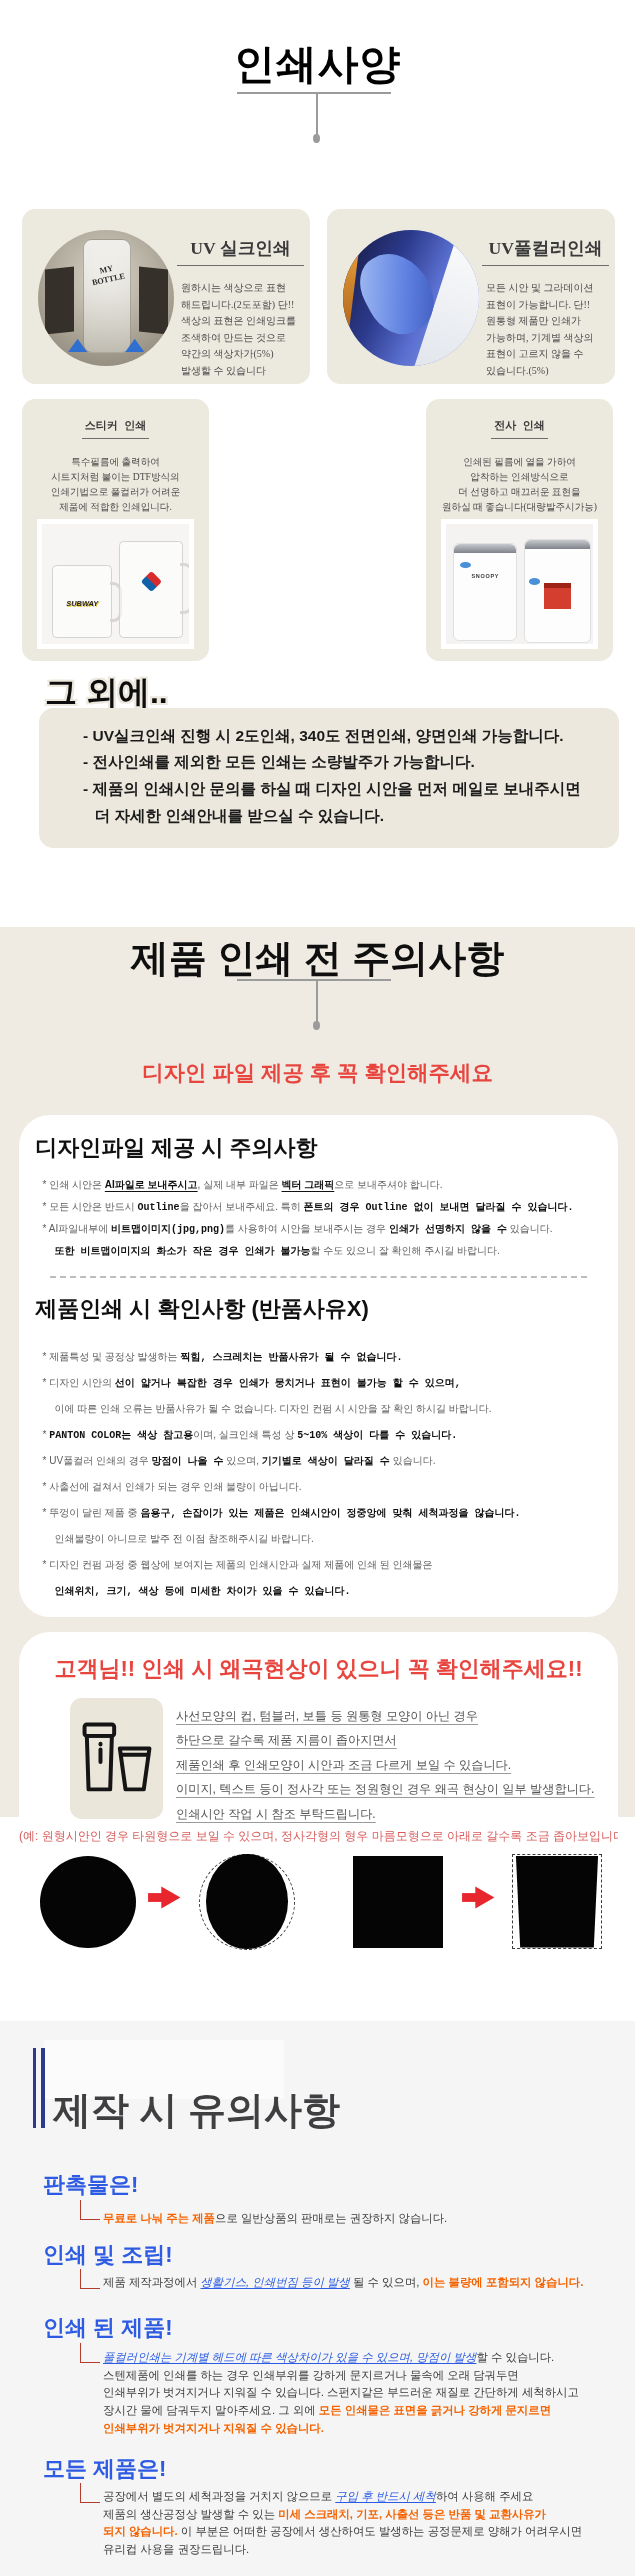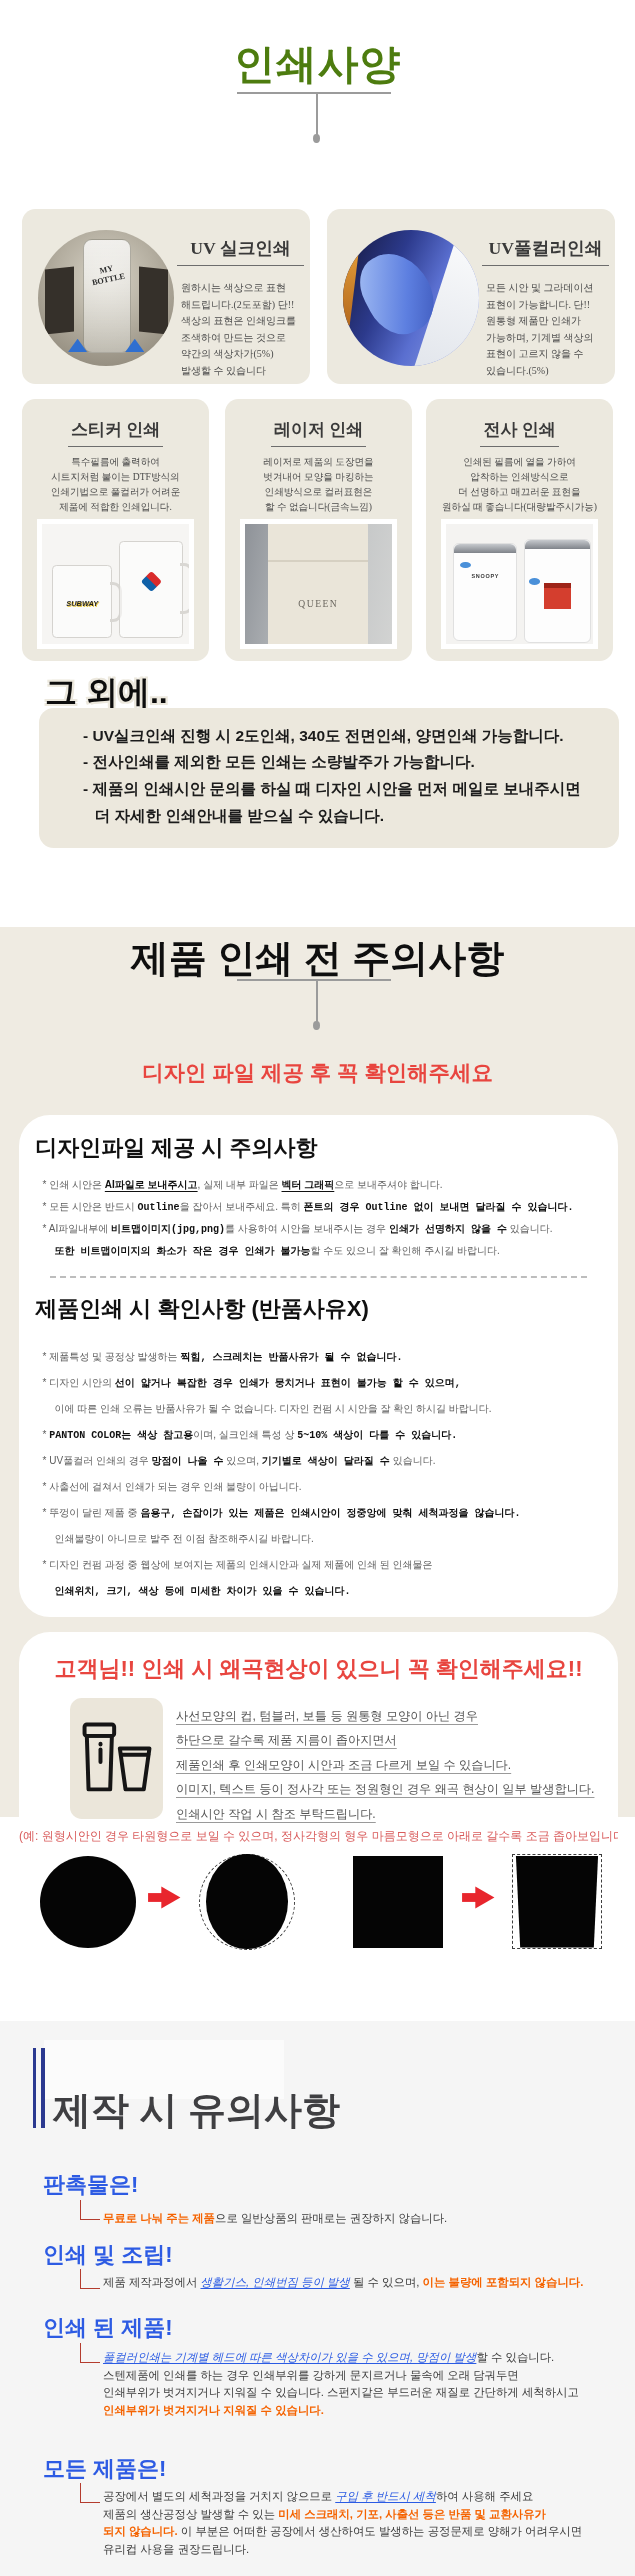--- a/index.html
+++ b/index.html
@@ -18,7 +18,7 @@
 
   
   .main-title{left:0;right:0;top:37px;text-align:center;font-size:41px;font-weight:900;
-              letter-spacing:0.7px;color:#4d7c0f;font-family:Liberation Serif, serif;}
+              letter-spacing:0.7px;color:#000000;font-family:Liberation Serif, serif;}
   .tline-h{height:1.5px;background:#9b9b9b;}
   .tline-v{width:1.5px;background:#9b9b9b;}
   .tline-dot{width:6.6px;height:8.9px;border-radius:50%;background:#9b9b9b;}

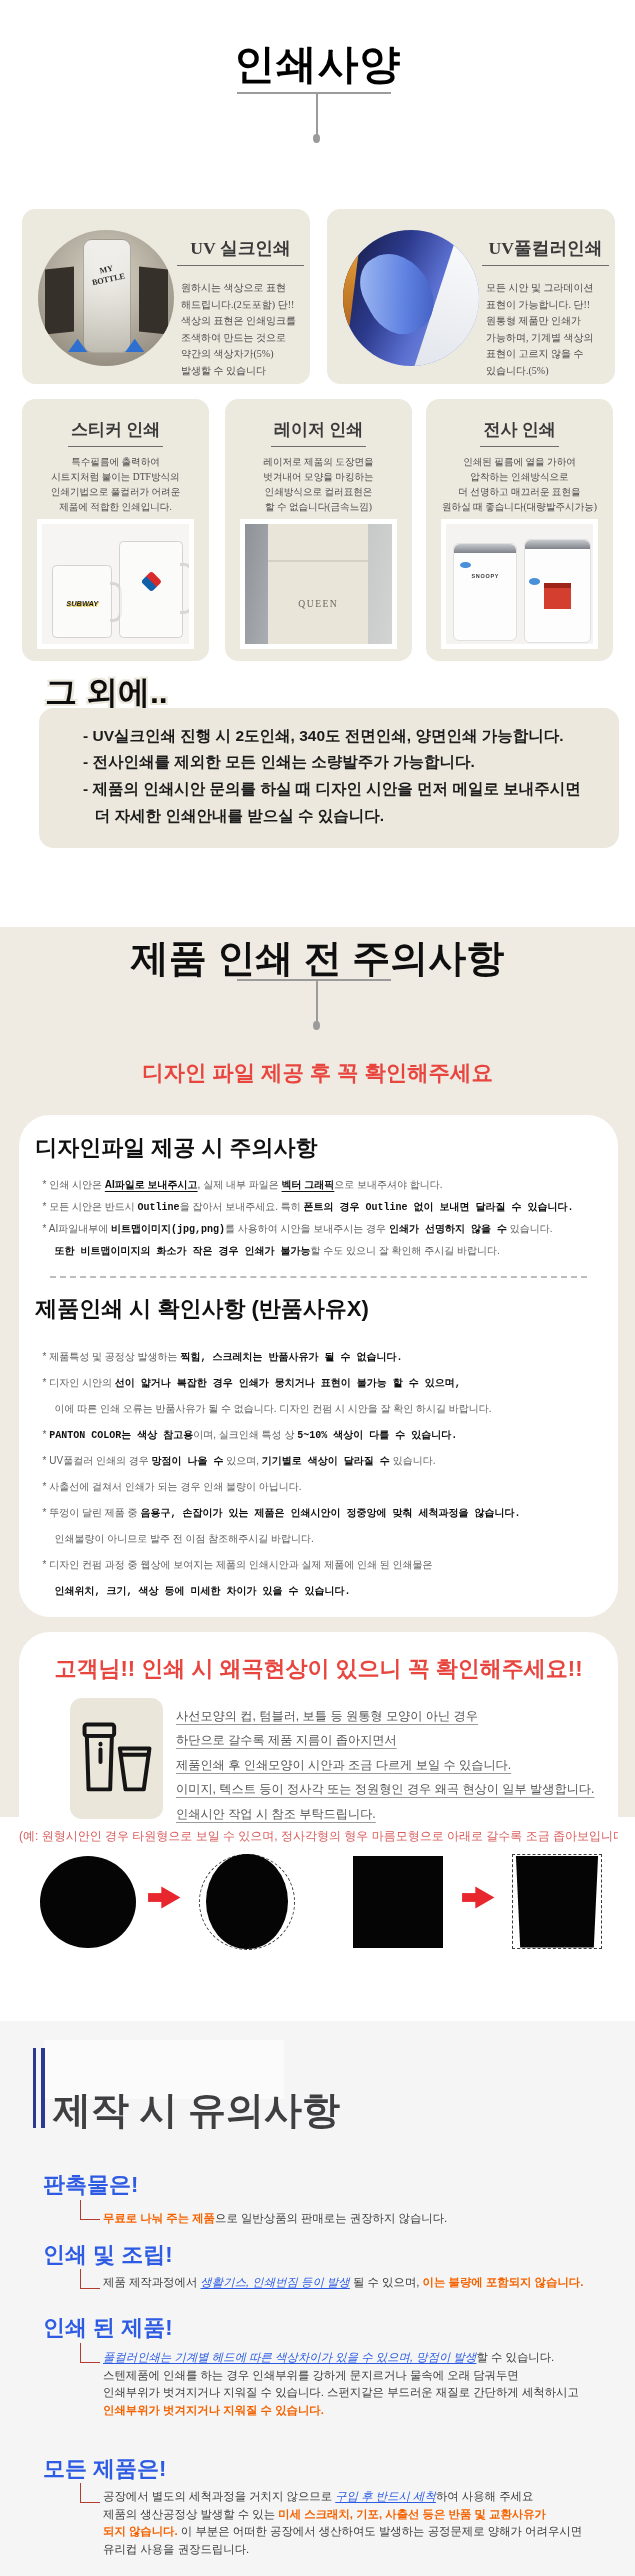--- a/index.html
+++ b/index.html
@@ -36,8 +36,8 @@
 
   .scard{top:399px;width:187px;height:262px;}
   .scard .stitle{position:absolute;left:0;right:0;top:19px;text-align:center;}
-  .scard .stitle span{display:inline-block;font-family:Liberation Serif, serif;font-weight:700;
-        font-size:17px;color:#3a3a3a;border-bottom:0.7px solid #6d6d6d;padding:0 3px 5.2px;}
+  .scard .stitle span{display:inline-block;font-family:Liberation Mono, monospace;font-weight:700;
+        font-size:11px;color:#3a3a3a;border-bottom:0.7px solid #6d6d6d;padding:0 3px 5.2px;}
   .scard .sdesc{position:absolute;left:0;right:0;top:55px;text-align:center;
         font-family:"Liberation Serif",serif;font-size:9.6px;line-height:15px;color:#4b4b4b;}
   .scard .photo{position:absolute;left:14.8px;top:120px;width:157px;height:130px;background:#fff;

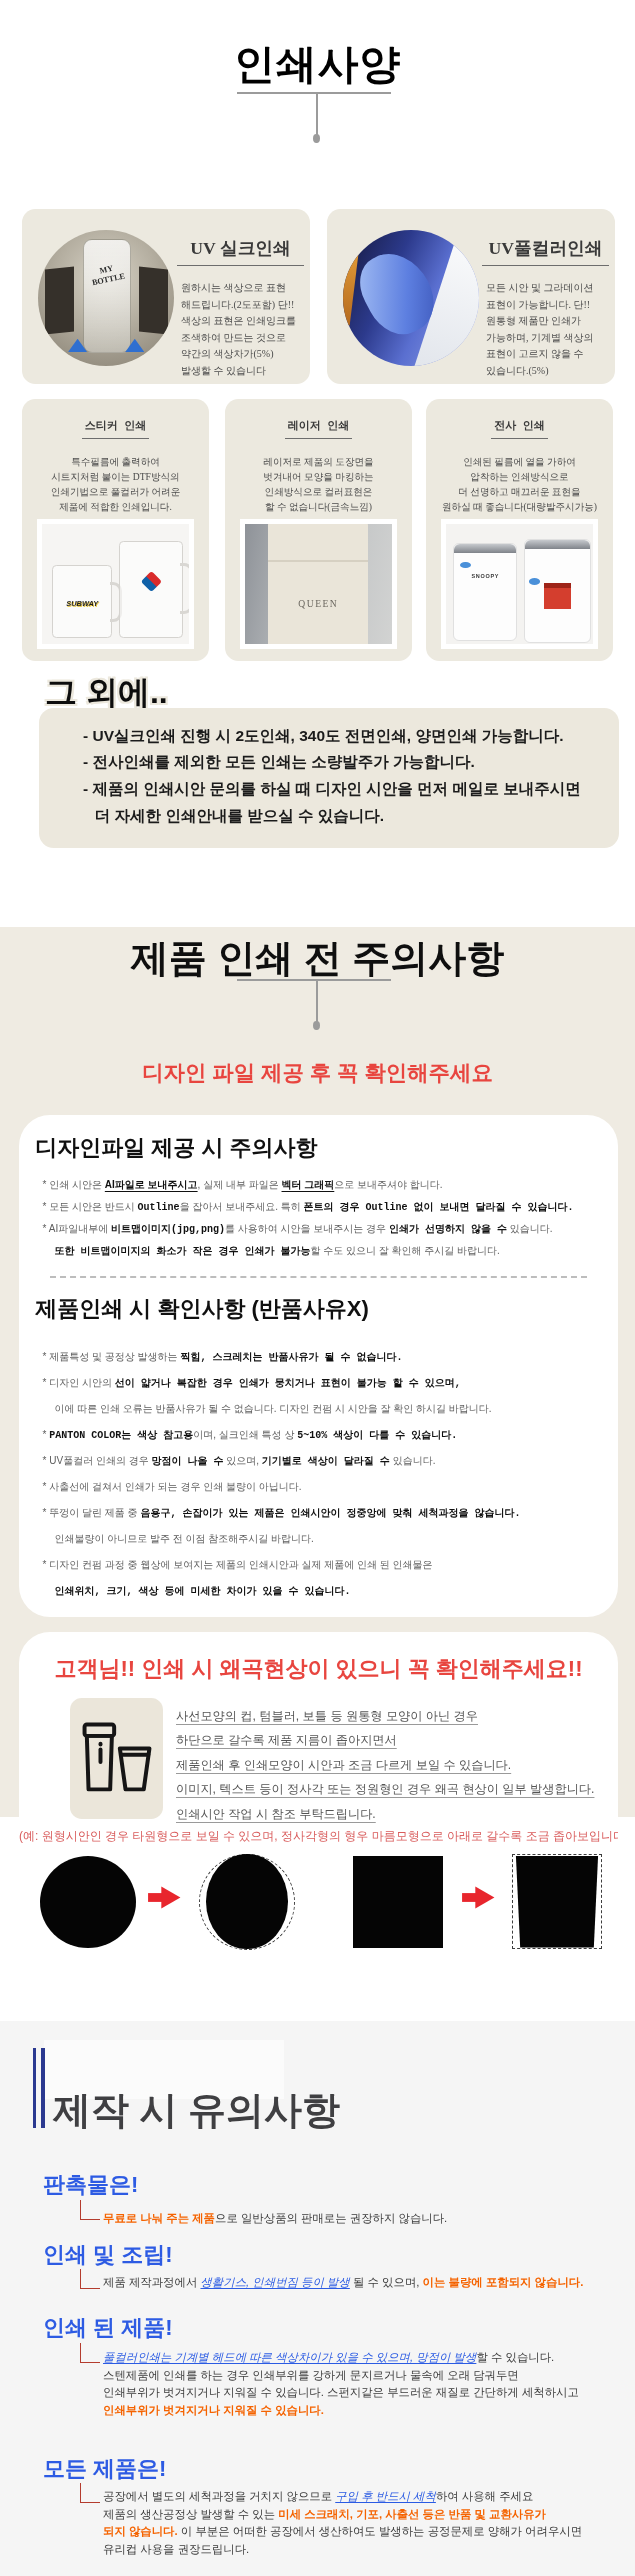--- a/index.html
+++ b/index.html
@@ -211,24 +211,6 @@
     </div>
   </div>
 
-  <div class="abs card scard" style="left:225px;">
-    <div class="stitle"><span>레이저 인쇄</span></div>
-    <div class="sdesc">
-        <div class="ln">레이저로 제품의 도장면을</div>
-        <div class="ln">벗겨내어 모양을 마킹하는</div>
-        <div class="ln">인쇄방식으로 컬러표현은</div>
-        <div class="ln">할 수 없습니다(금속느낌)</div>
-      </div>
-    <div class="photo">
-      <div class="photo-inner">
-          <div class="scene-laser">
-        <div class="tumbler-body"></div>
-        <div class="tumbler-seam"></div>
-        <div class="queen-label">QUEEN</div>
-      </div>
-        </div>
-    </div>
-  </div>
 
   <div class="abs card scard" style="left:426px;">
     <div class="stitle"><span>전사 인쇄</span></div>

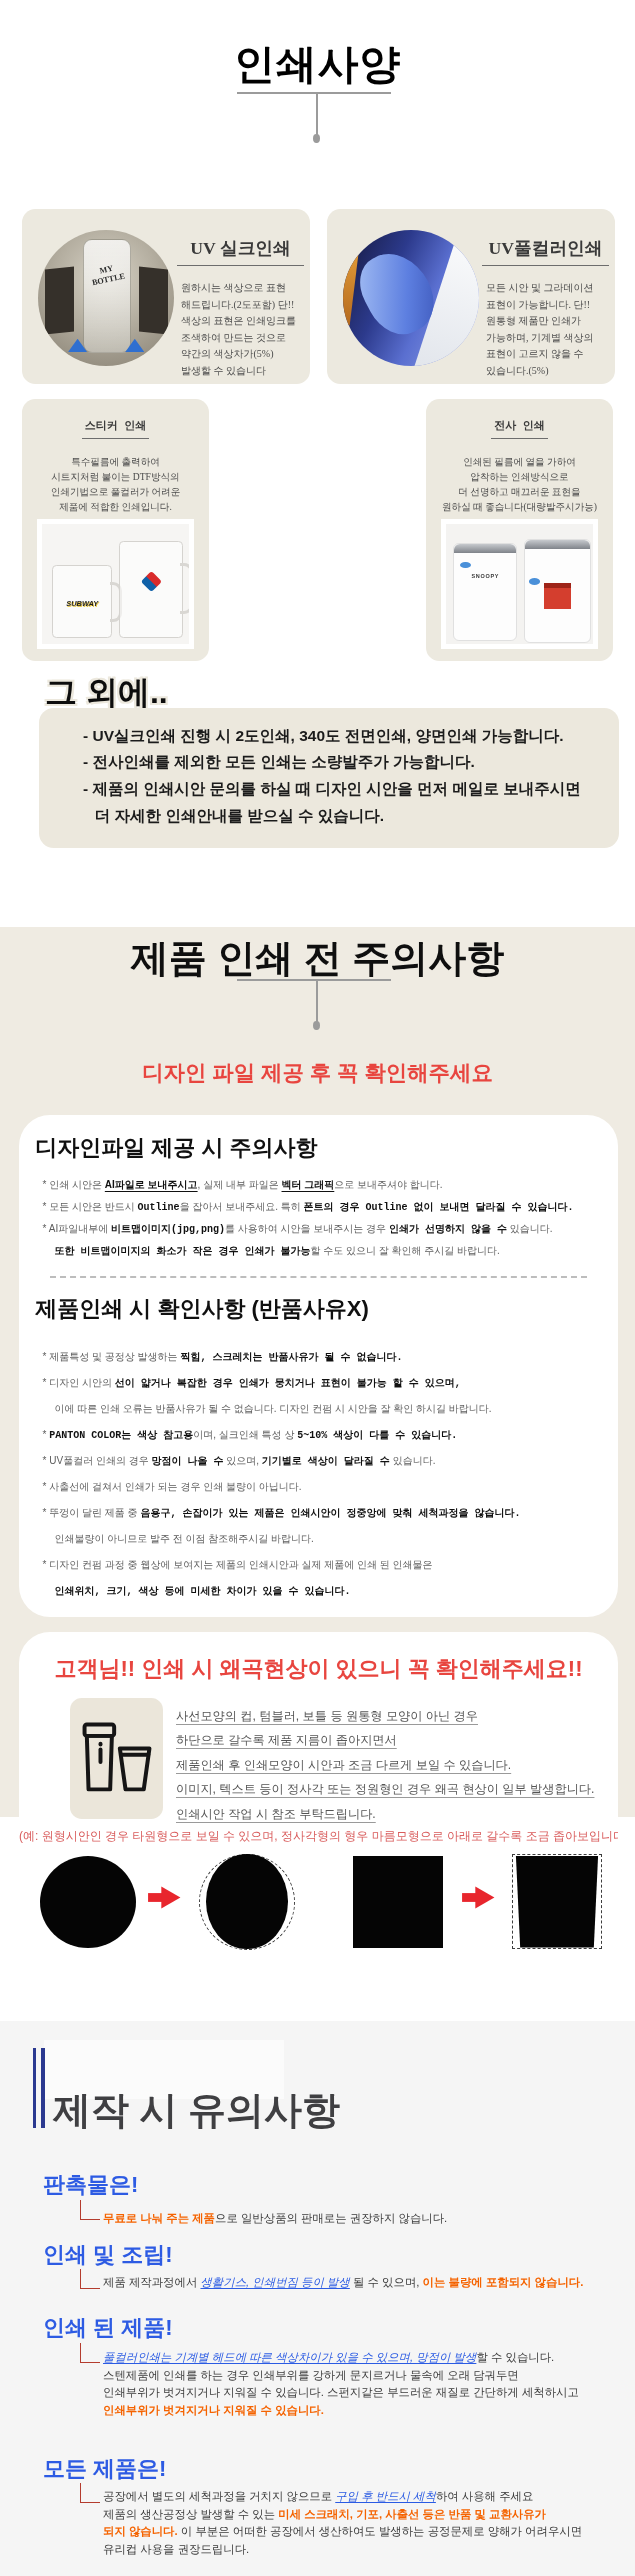--- a/index.html
+++ b/index.html
@@ -347,6 +347,7 @@
         <div class="ln"><span class="sg-lu">풀컬러인쇄는 기계별 헤드에 따른 색상차이가 있을 수 있으며, 망점이 발생</span><span class="sg-p">할 수 있습니다.</span></div>
         <div class="ln"><span class="sg-p">스텐제품에 인쇄를 하는 경우 인쇄부위를 강하게 문지르거나 물속에 오래 담궈두면</span></div>
         <div class="ln"><span class="sg-p">인쇄부위가 벗겨지거나 지워질 수 있습니다. 스펀지같은 부드러운 재질로 간단하게 세척하시고</span></div>
+        <div class="ln"><span class="sg-p">장시간 물에 담궈두지 말아주세요. 그 외에 </span><span class="sg-o">모든 인쇄물은 표면을 긁거나 강하게 문지르면</span></div>
         <div class="ln"><span class="sg-o">인쇄부위가 벗겨지거나 지워질 수 있습니다.</span></div>
       </div>
 

